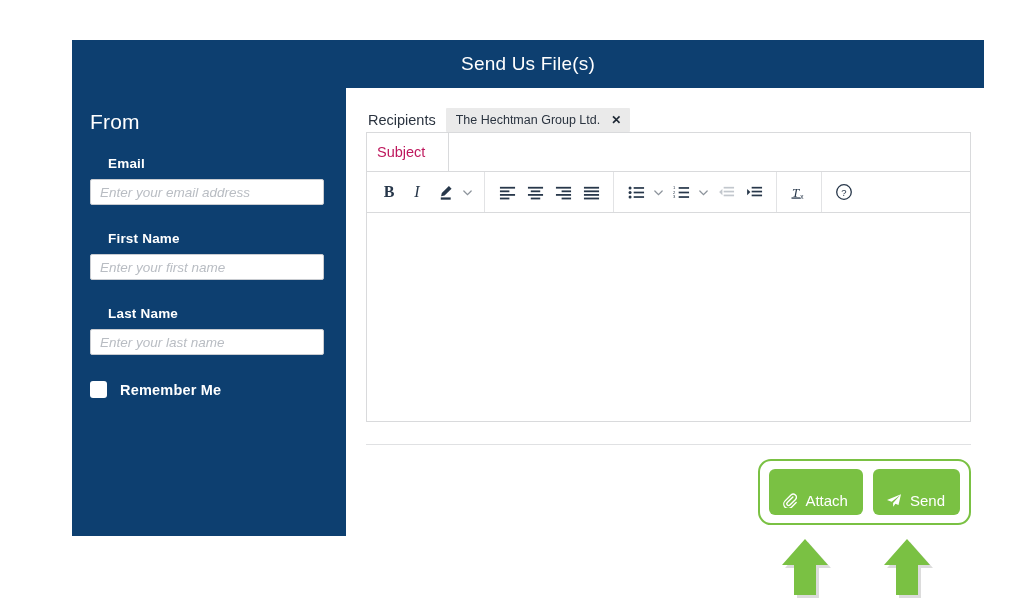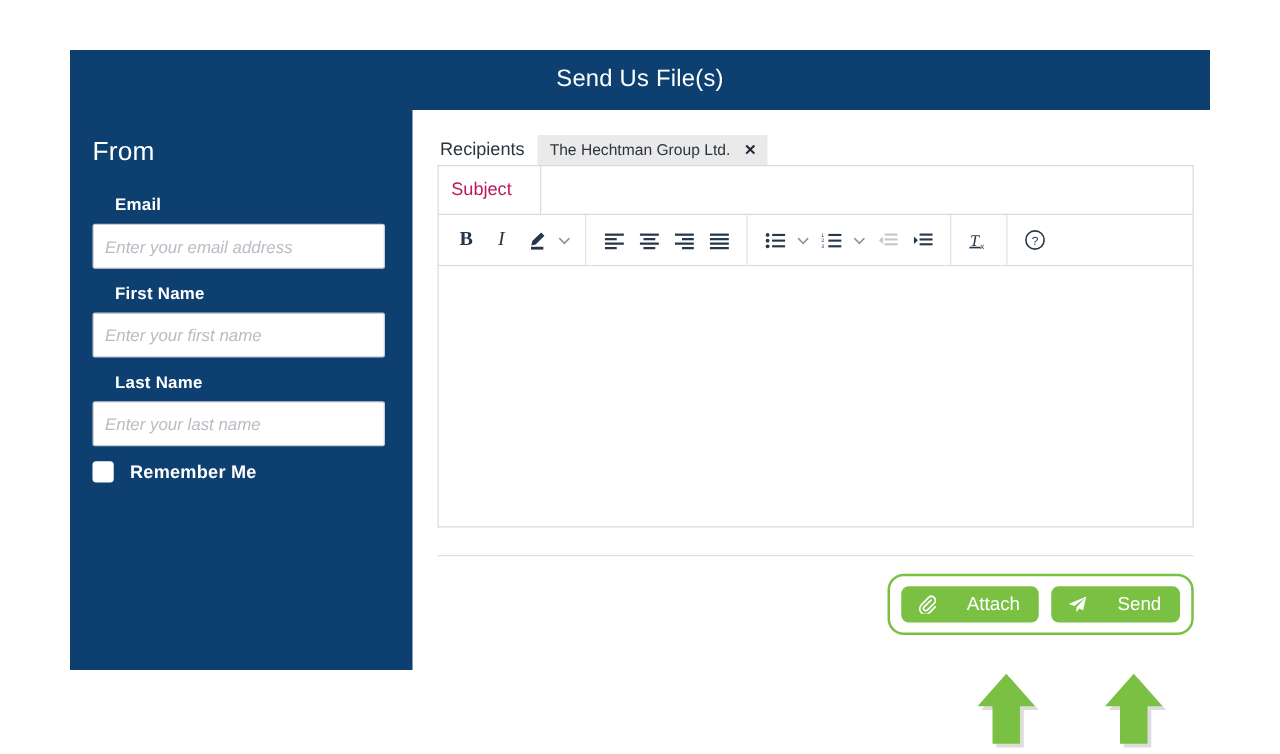--- a/index.html
+++ b/index.html
@@ -20,7 +20,7 @@
   
   #app {
     position: absolute;
-    left: 56px;
+    left: 72px;
     top: 40px;
     width: 912px;
   }

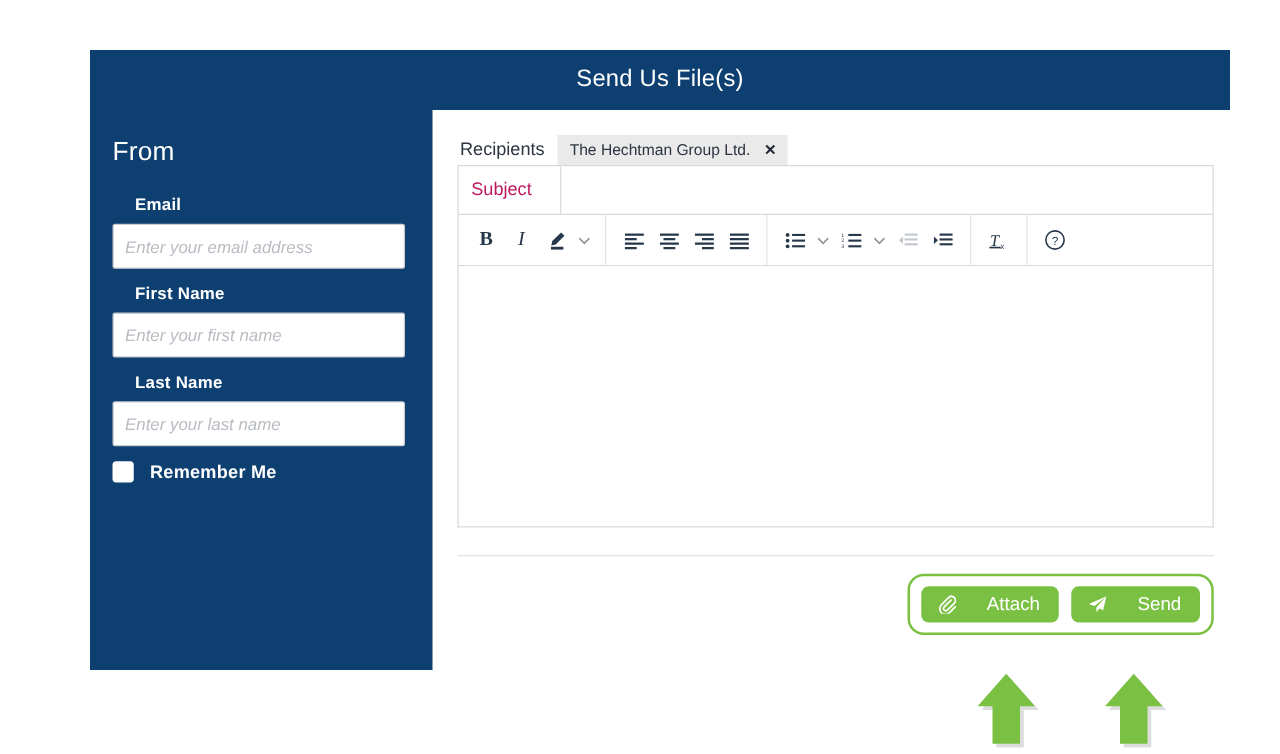--- a/index.html
+++ b/index.html
@@ -68,7 +68,7 @@
   .text-input {
     display: block;
     width: 234px;
-    height: 36px;
+    height: 26px;
     box-sizing: border-box;
     border: 1px solid #c9ccd1;
     border-radius: 2px;
@@ -78,7 +78,7 @@
     font-size: 13.5px;
     color: #222;
     outline: none;
-    margin-bottom: 12px;
+    margin-bottom: 26px;
   }
   .text-input::placeholder {
     color: #b9bdc3;

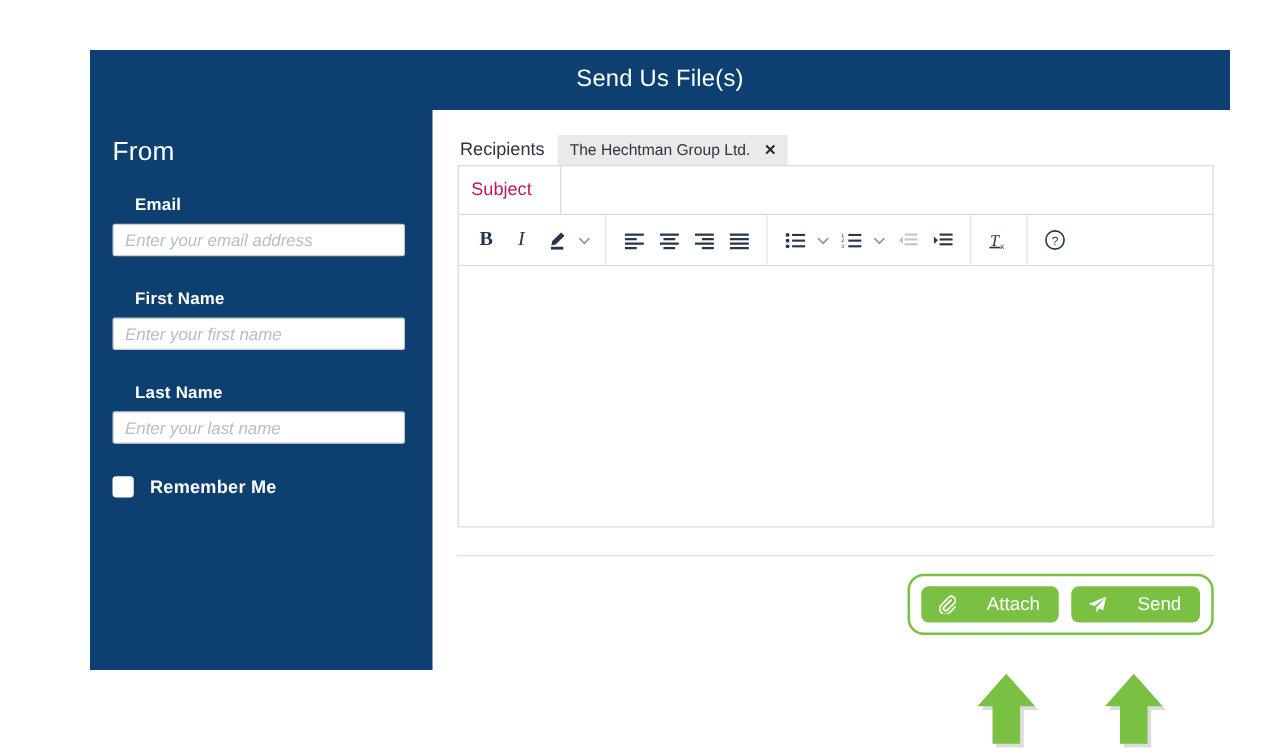--- a/index.html
+++ b/index.html
@@ -259,10 +259,10 @@
     color: #ffffff;
     font-family: "Liberation Sans", sans-serif;
     font-size: 15px;
-    padding: 7px 15px 7px 13px;
+    padding: 24px 15px 7px 13px;
     display: inline-flex;
     align-items: center;
-    gap: 24px;
+    gap: 8px;
     cursor: pointer;
     line-height: 1;
   }

